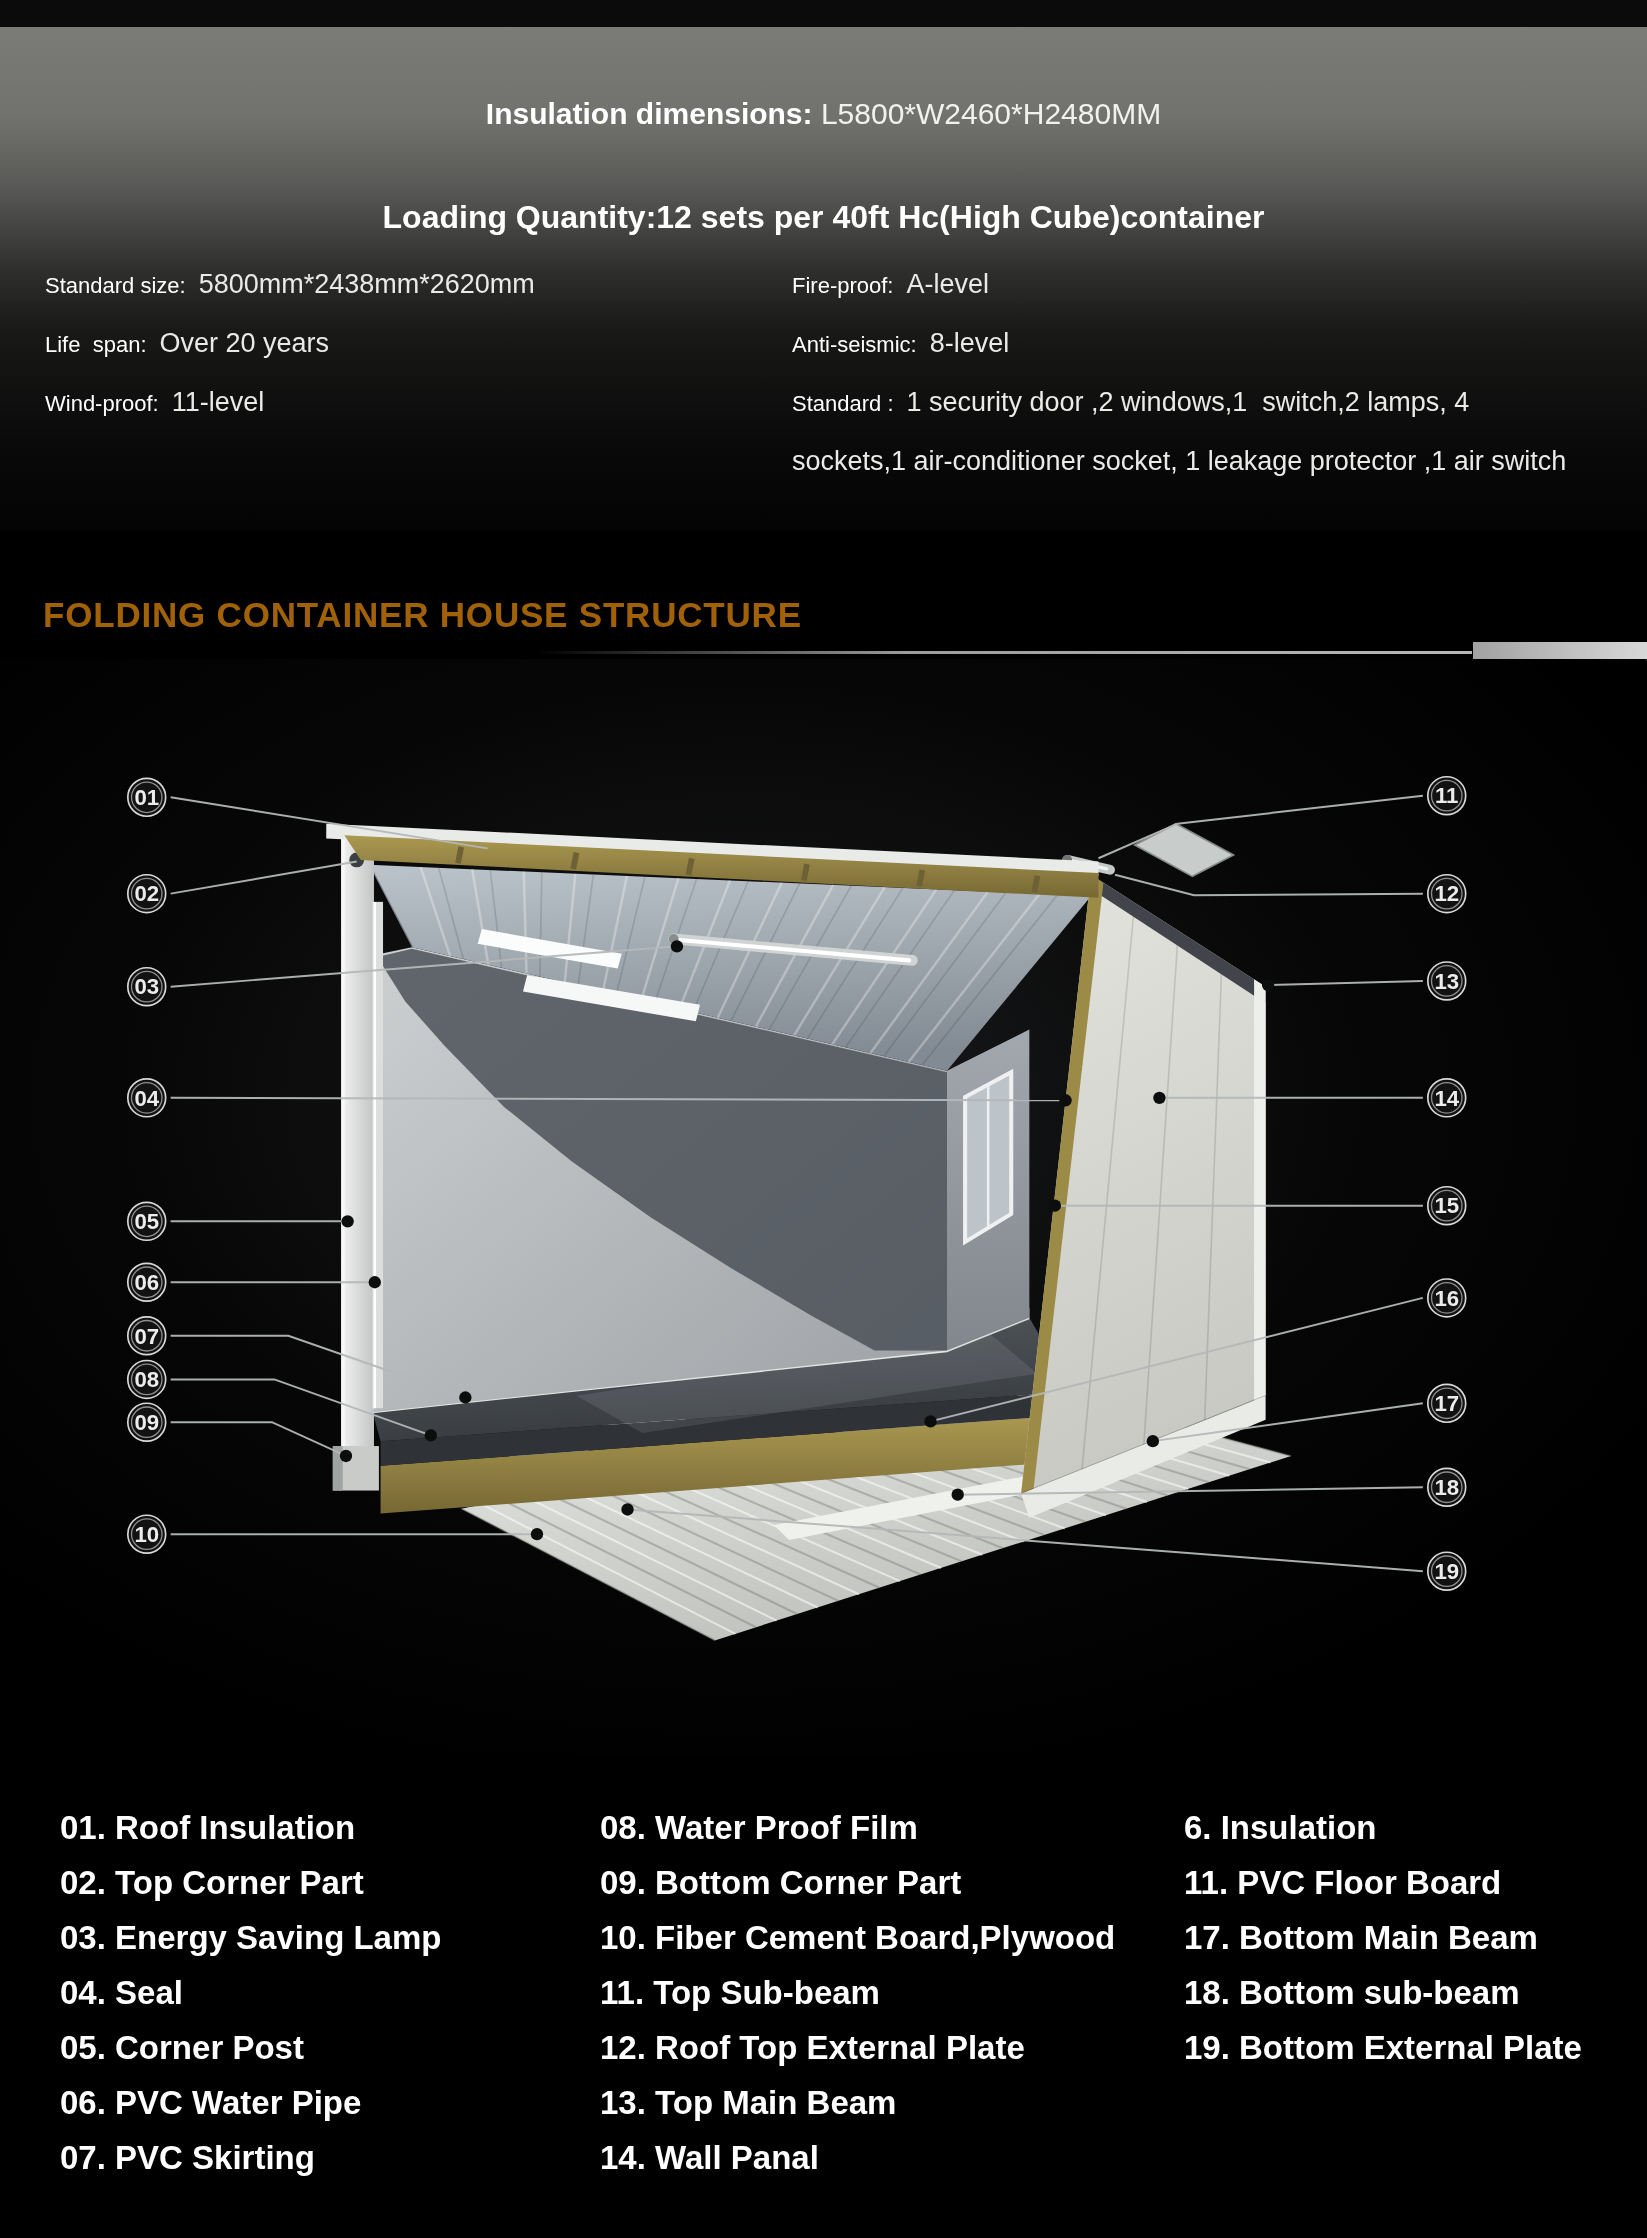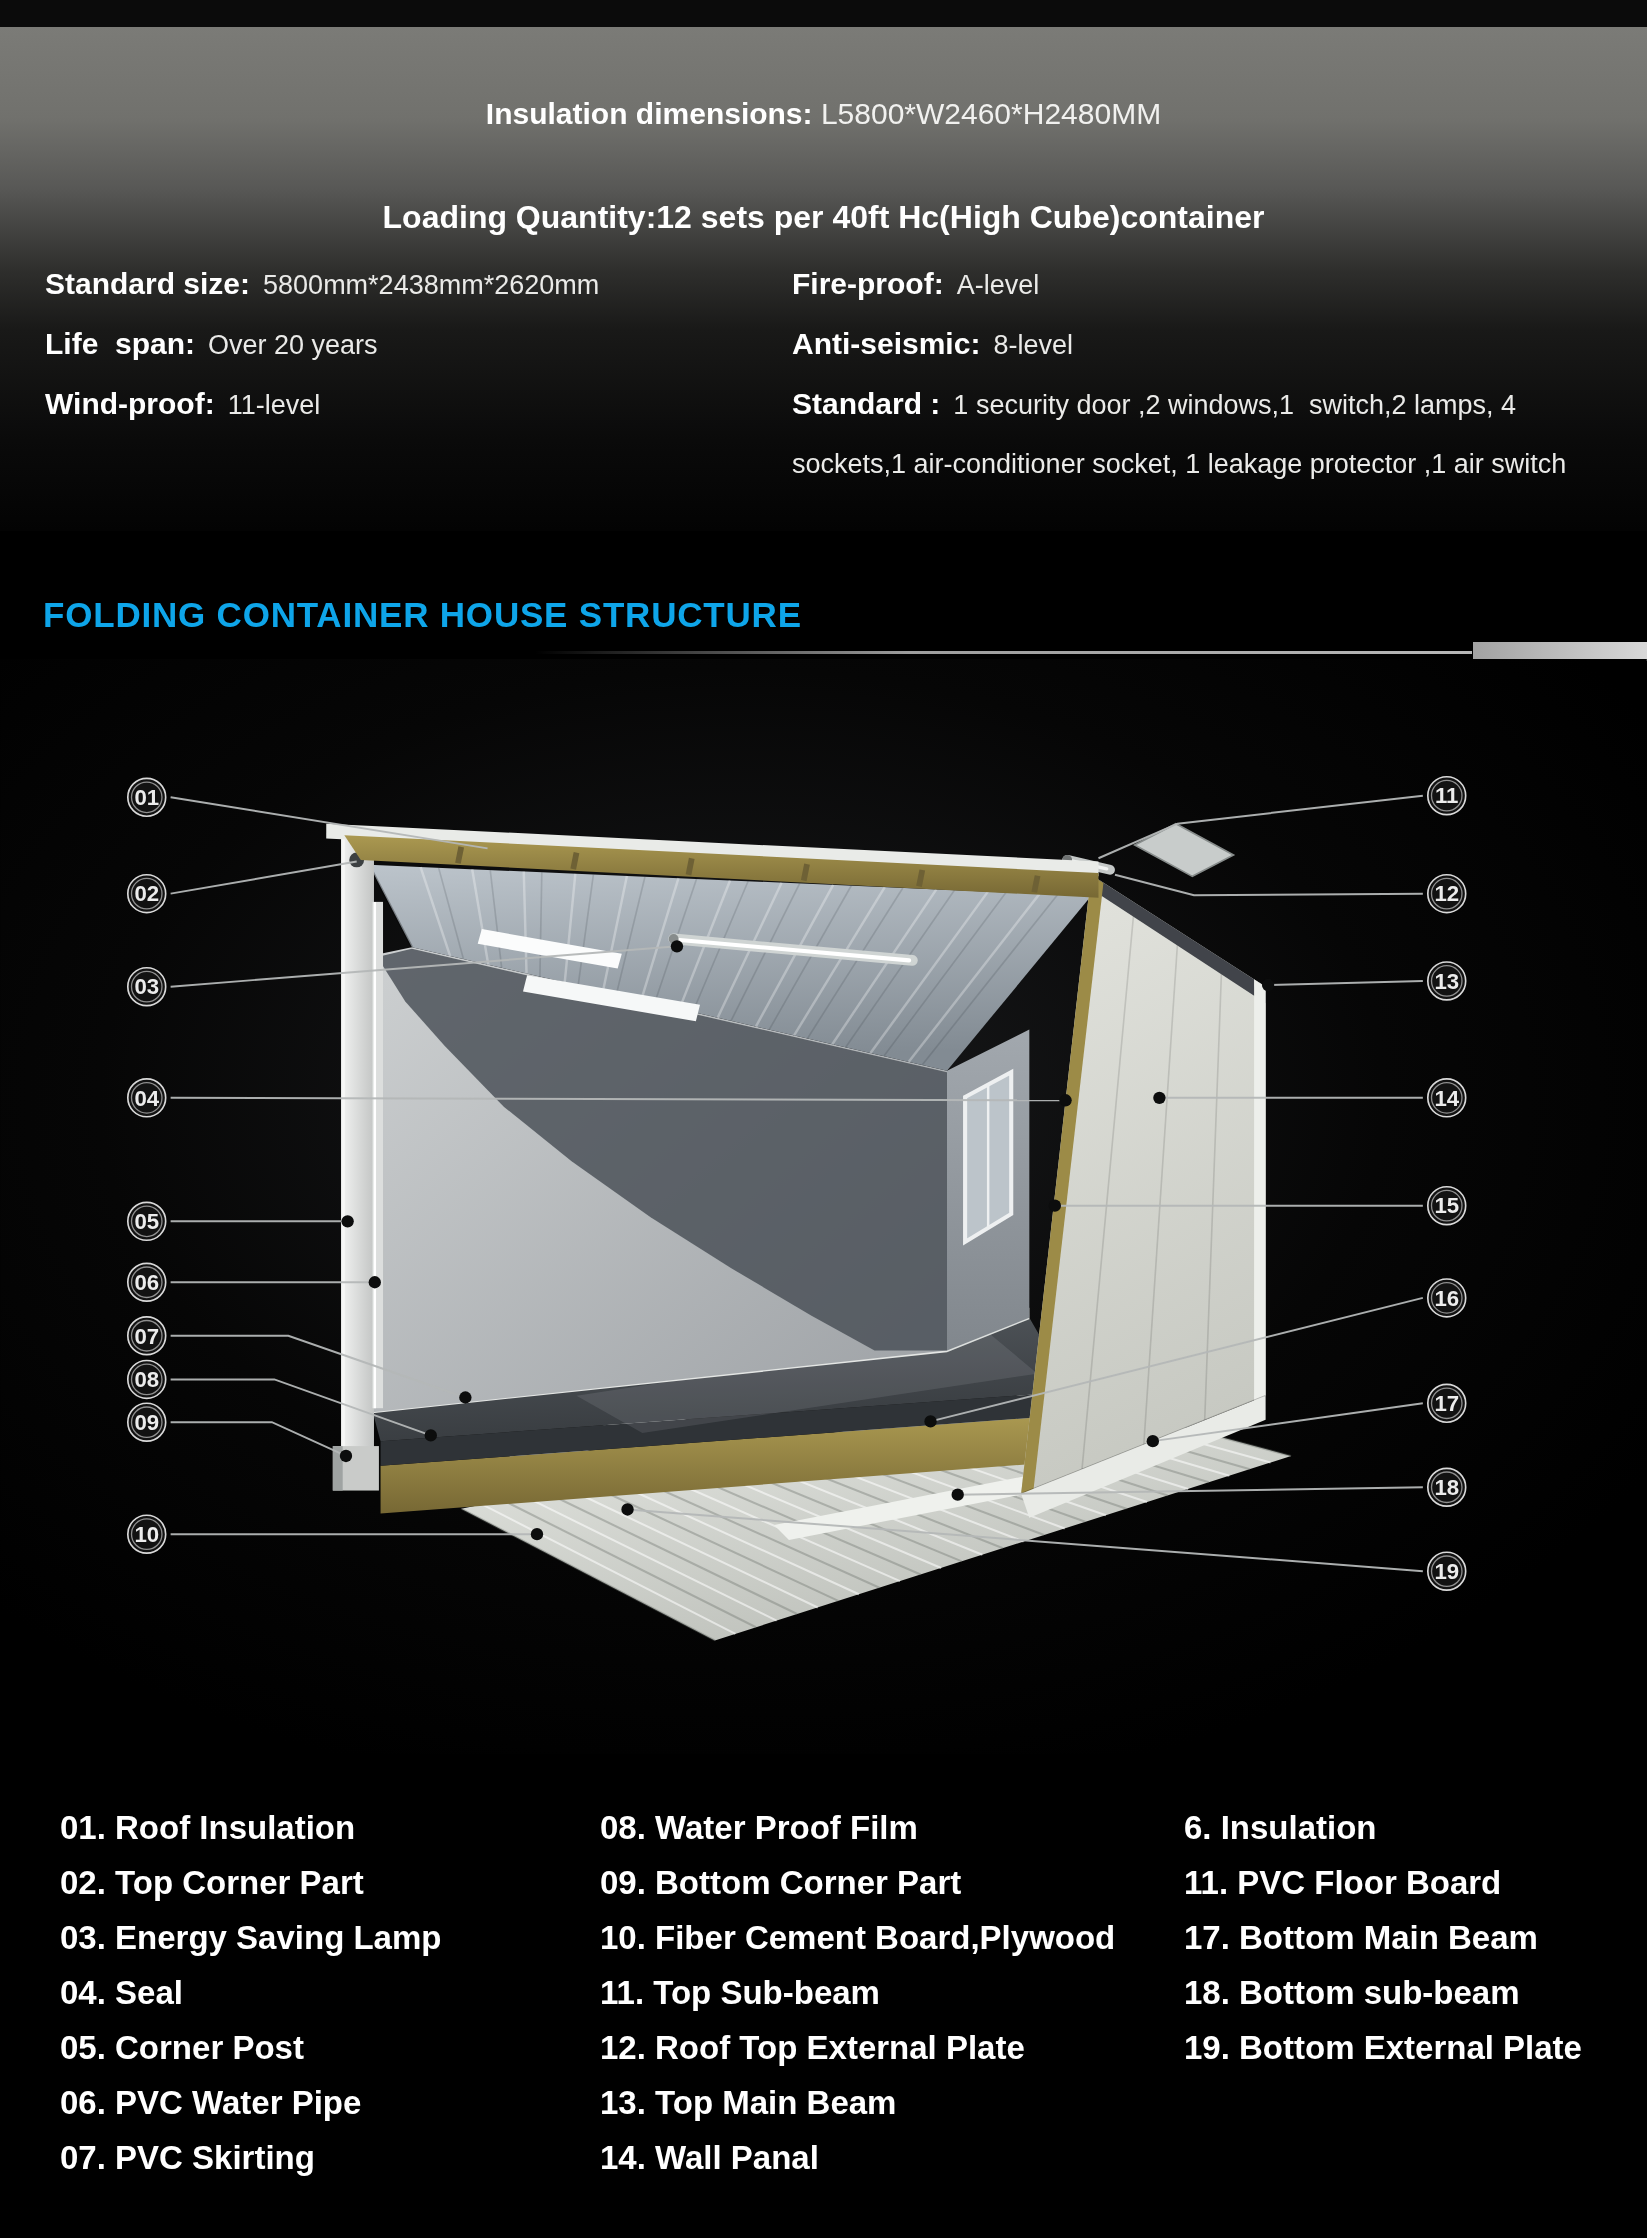--- a/index.html
+++ b/index.html
@@ -20,7 +20,7 @@
   .spec-col.left{left:45px;width:725px;}
   .spec-col.right{left:792px;width:857px;}
   .spec-row{line-height:54px;white-space:pre-wrap;}
-  .s-label{font-weight:bold;font-size:30px;color:#ffffff;padding-right:13px;white-space:pre-wrap;}
+  .s-label{font-weight:normal;font-size:22px;color:#ffffff;padding-right:13px;white-space:pre-wrap;}
   .s-label:empty{display:none;}
   .s-value{font-size:27px;color:#eaeae8;white-space:pre-wrap;}
   .section-title{position:absolute;left:43px;top:595px;font-size:35px;font-weight:bold;letter-spacing:0.8px;color:#0ea5e9;}

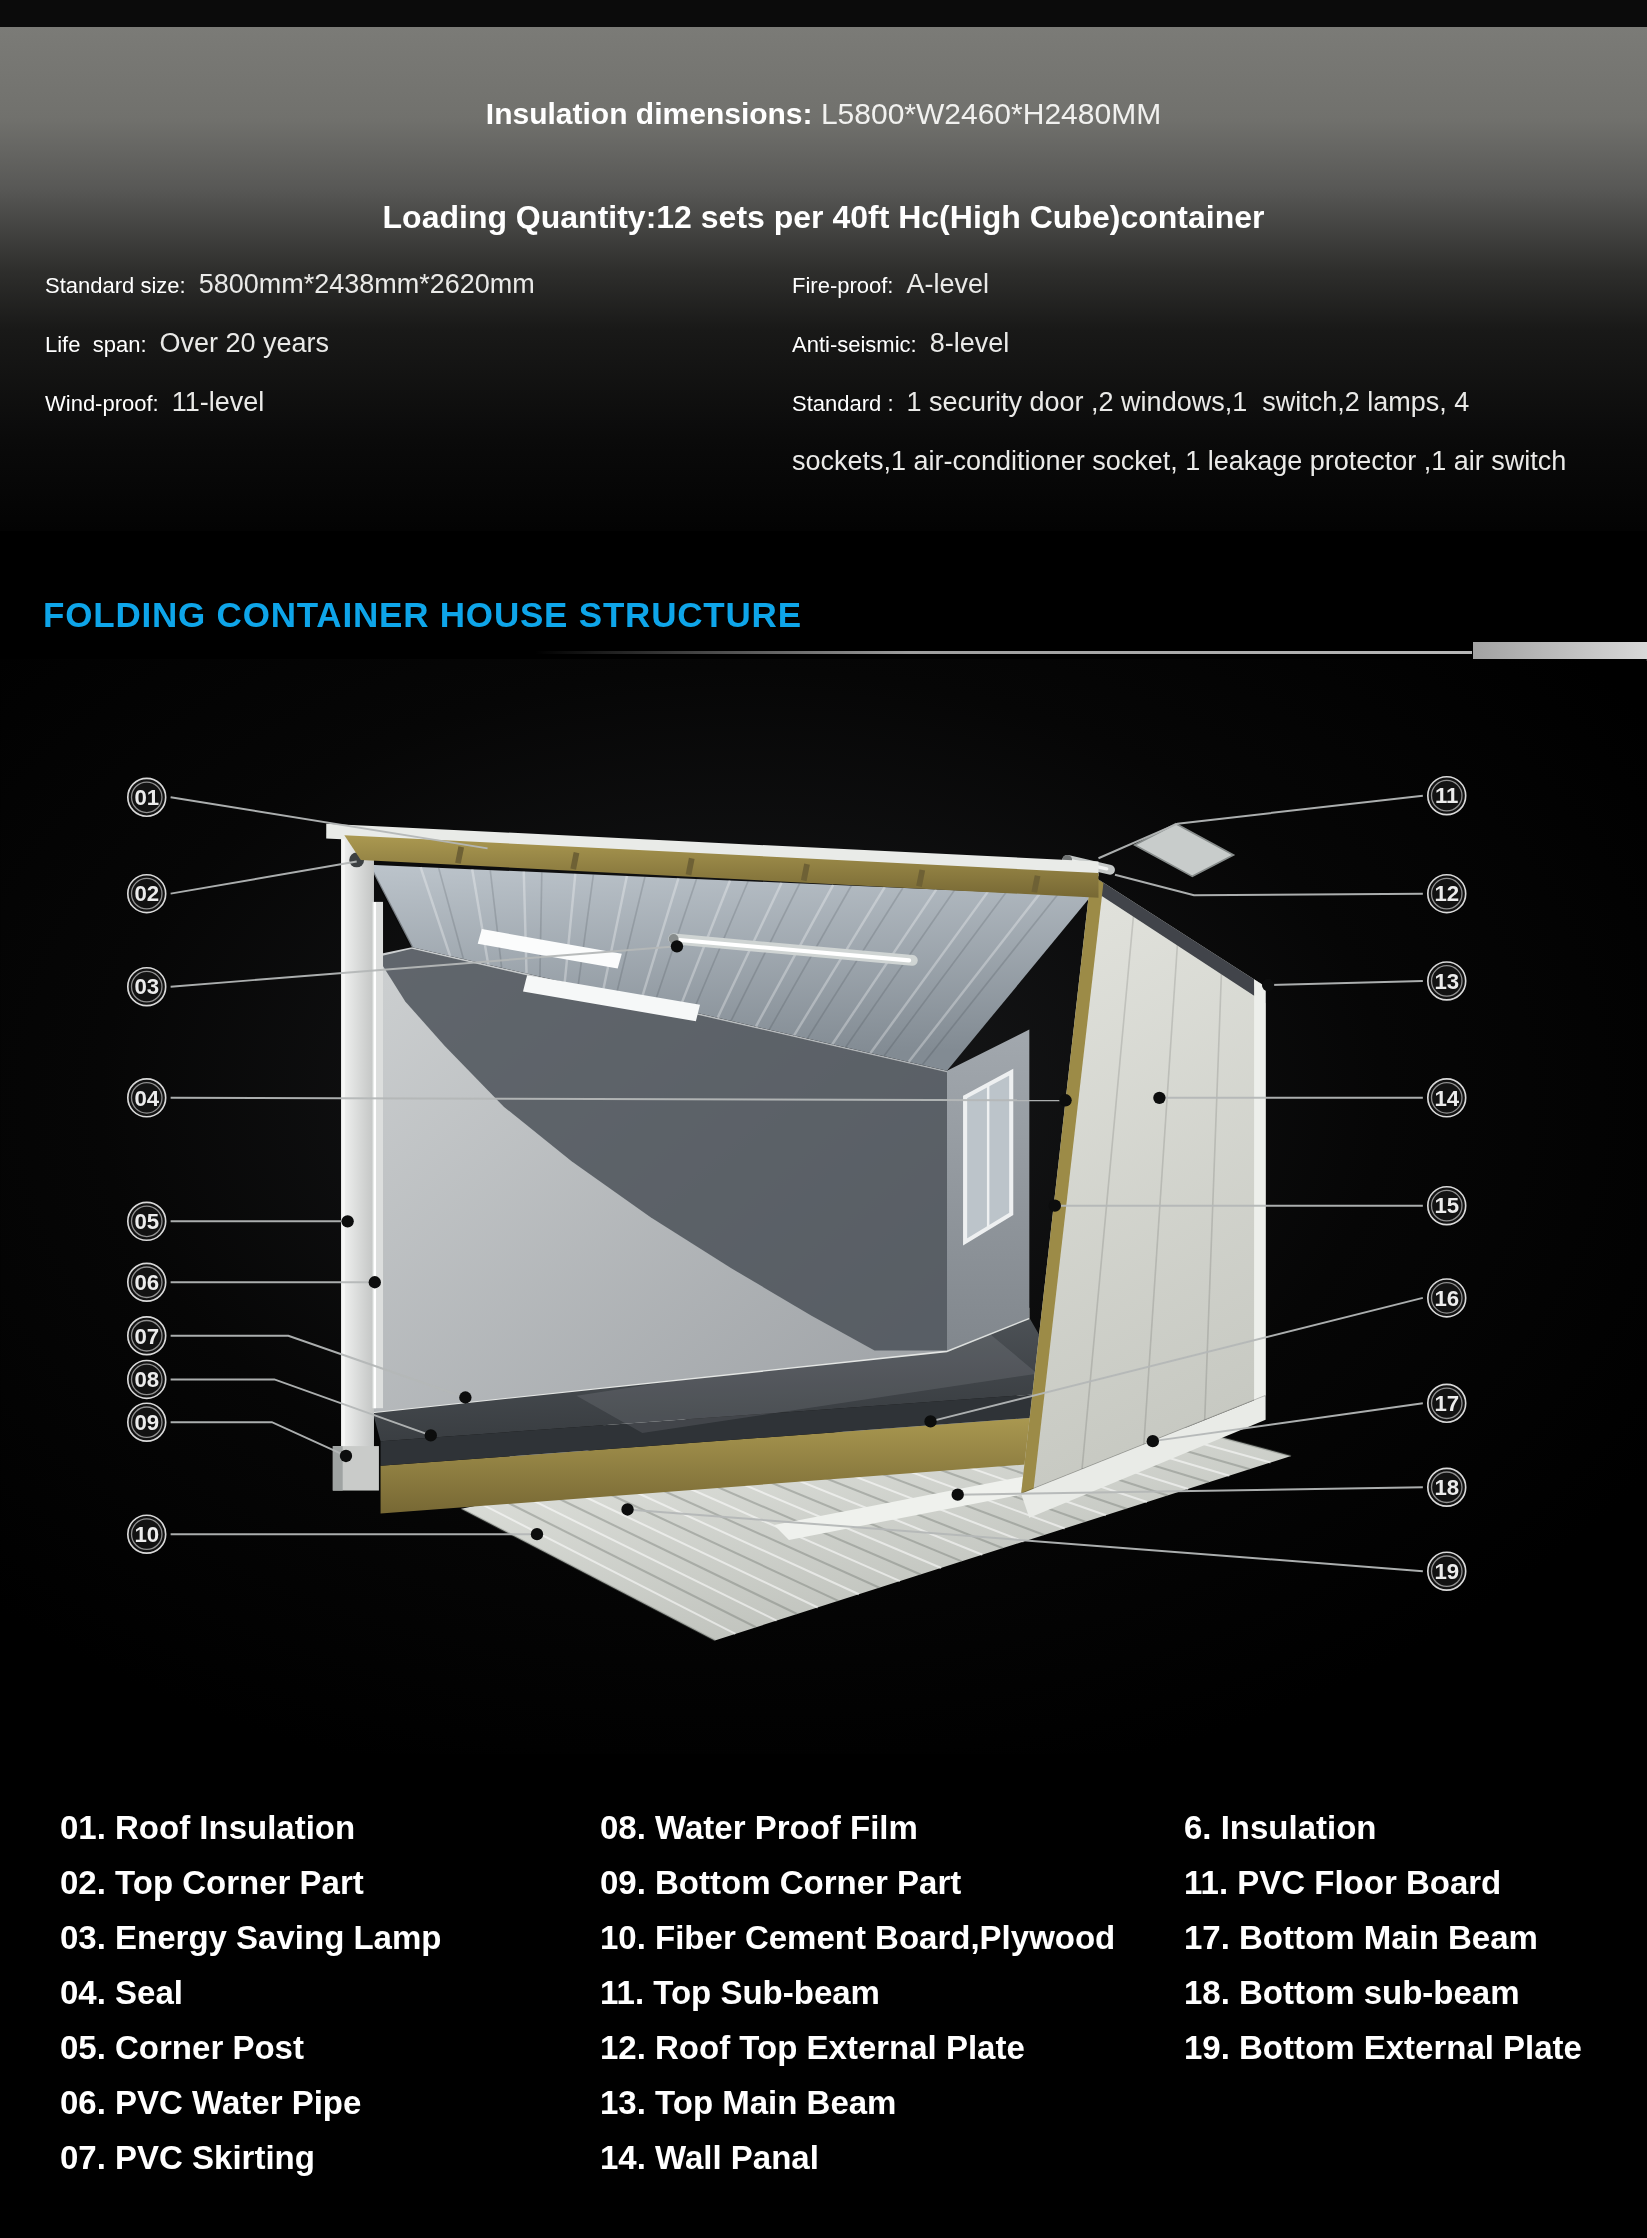--- a/index.html
+++ b/index.html
@@ -23,7 +23,7 @@
   .s-label{font-weight:normal;font-size:22px;color:#ffffff;padding-right:13px;white-space:pre-wrap;}
   .s-label:empty{display:none;}
   .s-value{font-size:27px;color:#eaeae8;white-space:pre-wrap;}
-  .section-title{position:absolute;left:43px;top:595px;font-size:35px;font-weight:bold;letter-spacing:0.8px;color:#0ea5e9;}
+  .section-title{position:absolute;left:43px;top:595px;font-size:35px;font-weight:bold;letter-spacing:0.8px;color:#a16207;}
   .decor-line{position:absolute;left:535px;top:651px;width:937px;height:2.5px;
     background:linear-gradient(90deg,rgba(140,140,140,0),#9d9d9d 40%,#b7b7b7 100%);}
   .decor-bar{position:absolute;left:1473px;top:642px;width:175px;height:19px;

